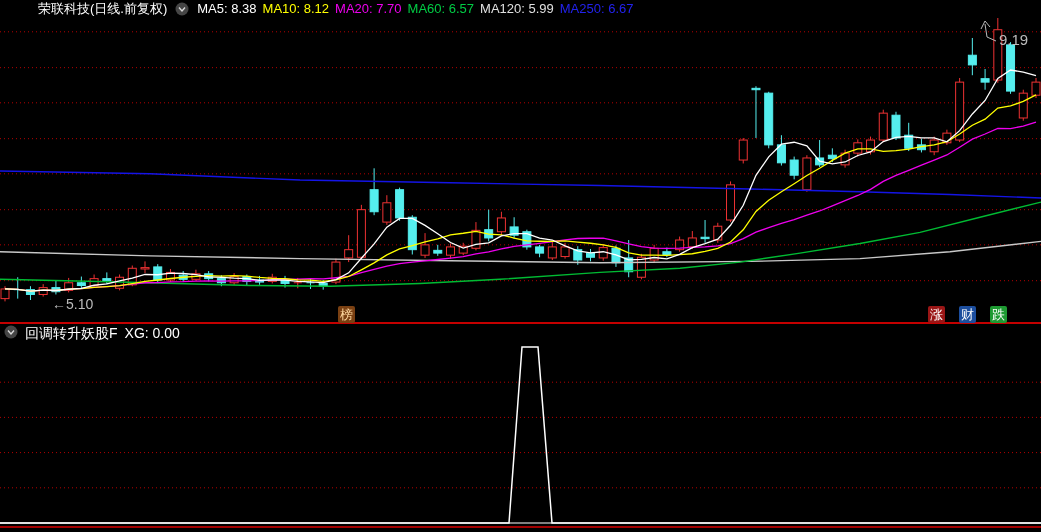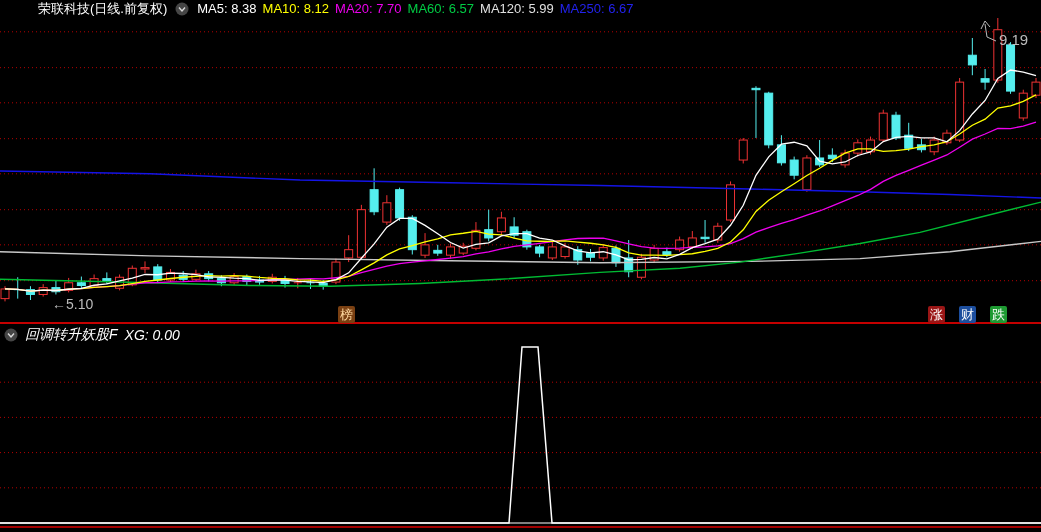--- a/index.html
+++ b/index.html
@@ -12,8 +12,8 @@
   .cicon{display:inline-flex;width:14px;height:14px;}
   #main-svg{position:absolute;left:0;top:16px;z-index:1;}
   .divider{position:absolute;left:0;top:322px;width:1041px;height:2px;background:#c40000;z-index:4;}
-  .subheader{position:absolute;left:4px;top:325px;height:20px;display:flex;align-items:center;
-             gap:7px;font-size:14px;color:#fff;z-index:5;white-space:nowrap;font-style:italic;}
+  .subheader{position:absolute;left:4px;top:325px;height:20px;display:flex;
+             gap:7px;font-size:14px;color:#fff;z-index:5;white-space:nowrap;}
   #sub-svg{position:absolute;left:0;top:324px;z-index:1;}
   .tag{position:absolute;width:17px;height:17px;line-height:17px;text-align:center;
        font-size:13px;border-radius:2px;z-index:6;cursor:pointer;}

